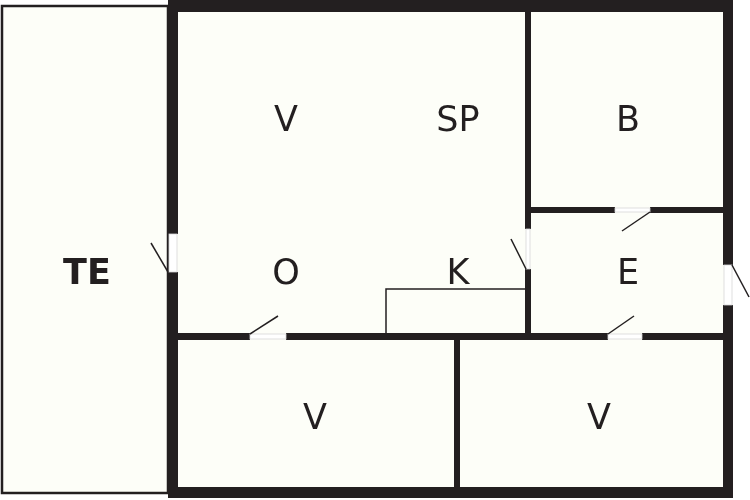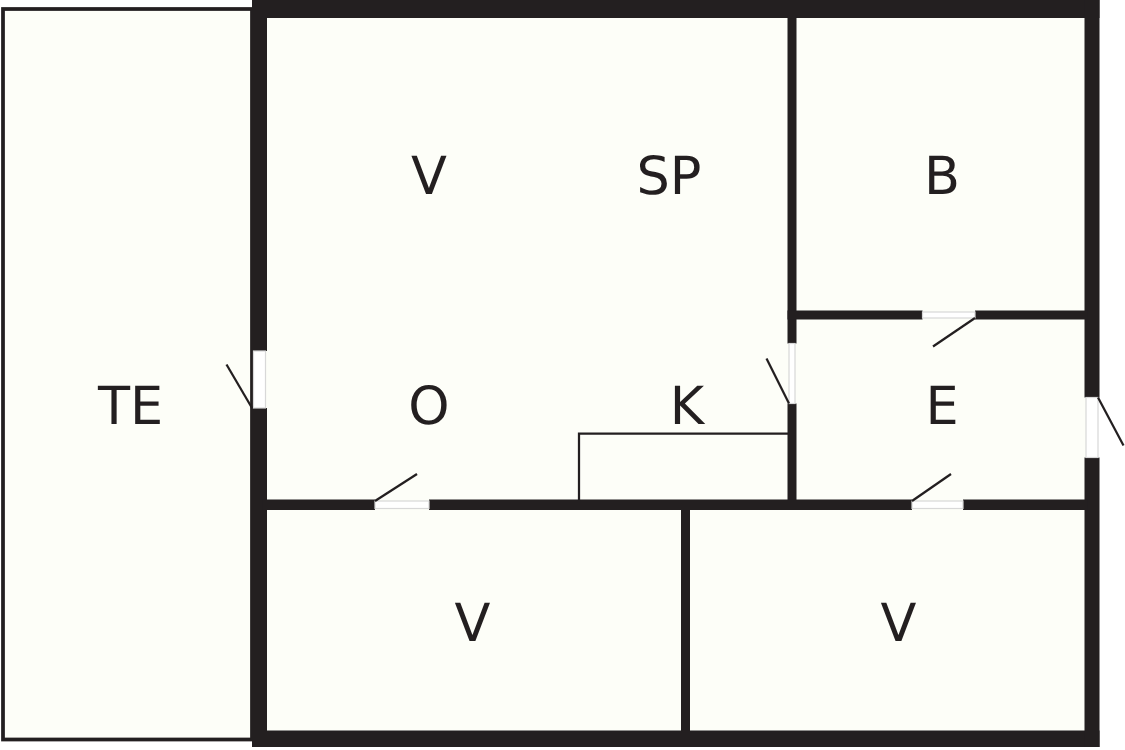--- a/index.html
+++ b/index.html
@@ -77,7 +77,7 @@
 
 <div class="room-label" style="left:87px;top:272px;">TE</div>
 <div class="room-label" style="left:286px;top:119px;">V</div>
-<div class="room-label" style="left:446px;top:119px;">SP</div>
+<div class="room-label" style="left:458px;top:119px;">SP</div>
 <div class="room-label" style="left:628px;top:119px;">B</div>
 <div class="room-label" style="left:286px;top:272px;">O</div>
 <div class="room-label" style="left:458px;top:272px;">K</div>

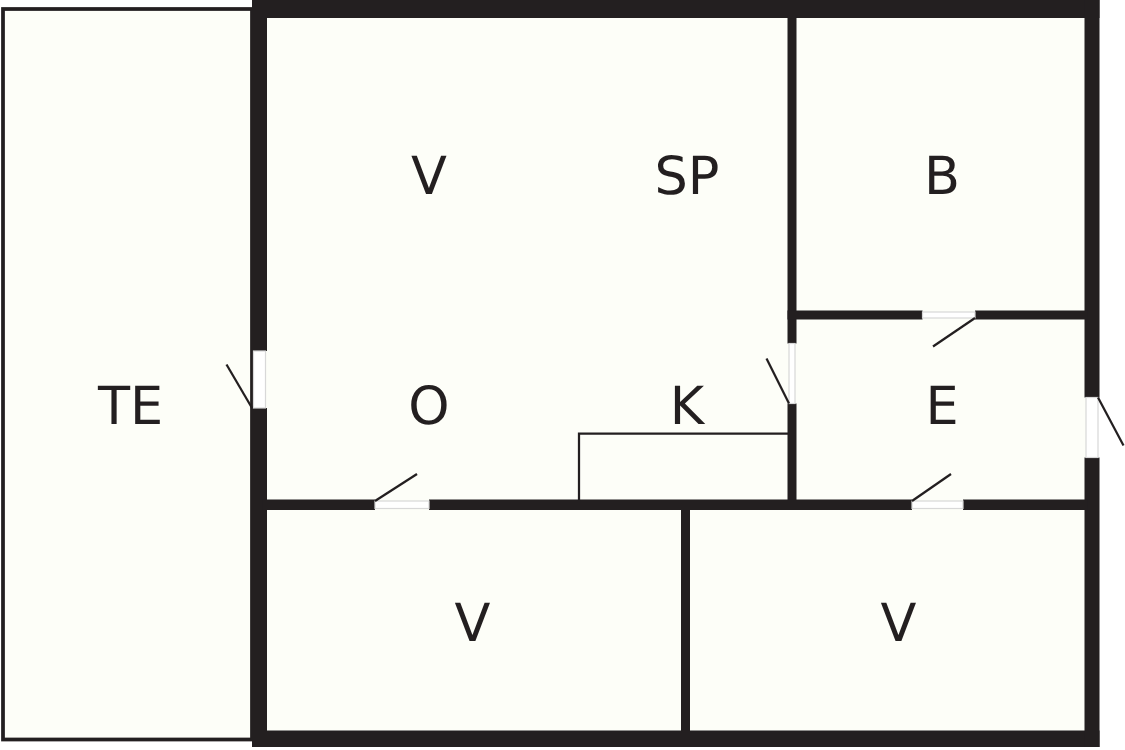--- a/index.html
+++ b/index.html
@@ -75,7 +75,7 @@
   </g>
 </svg>
 
-<div class="room-label" style="left:87px;top:272px;">TE</div>
+<div class="room-label" style="left:87px;top:272px;font-weight:bold;">TE</div>
 <div class="room-label" style="left:286px;top:119px;">V</div>
 <div class="room-label" style="left:458px;top:119px;">SP</div>
 <div class="room-label" style="left:628px;top:119px;">B</div>

